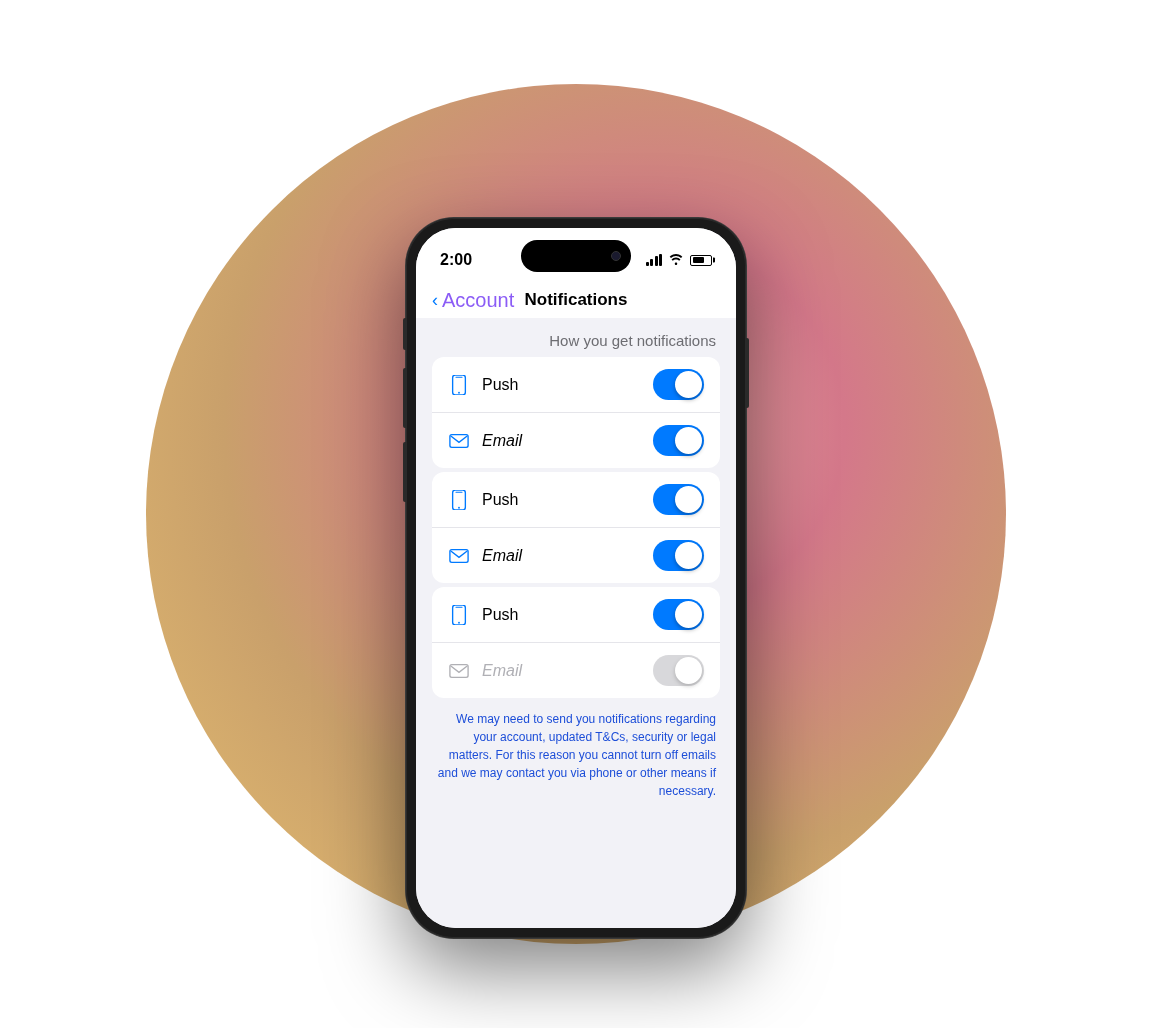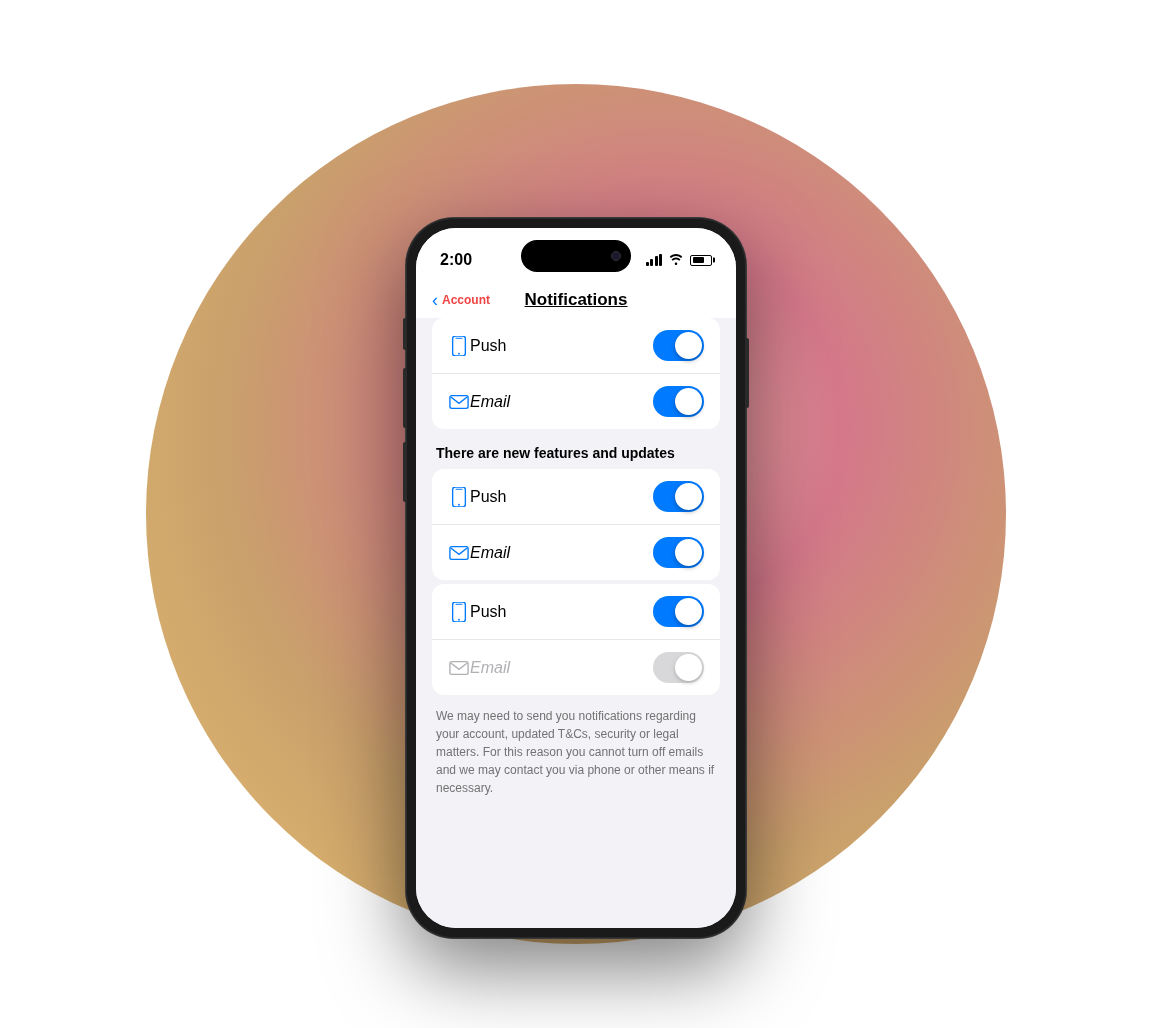--- a/index.html
+++ b/index.html
@@ -31,6 +31,7 @@
       z-index: 10;
       width: 340px;
       height: 592px;
+      text-align: right;
     }
 
     .phone-frame {

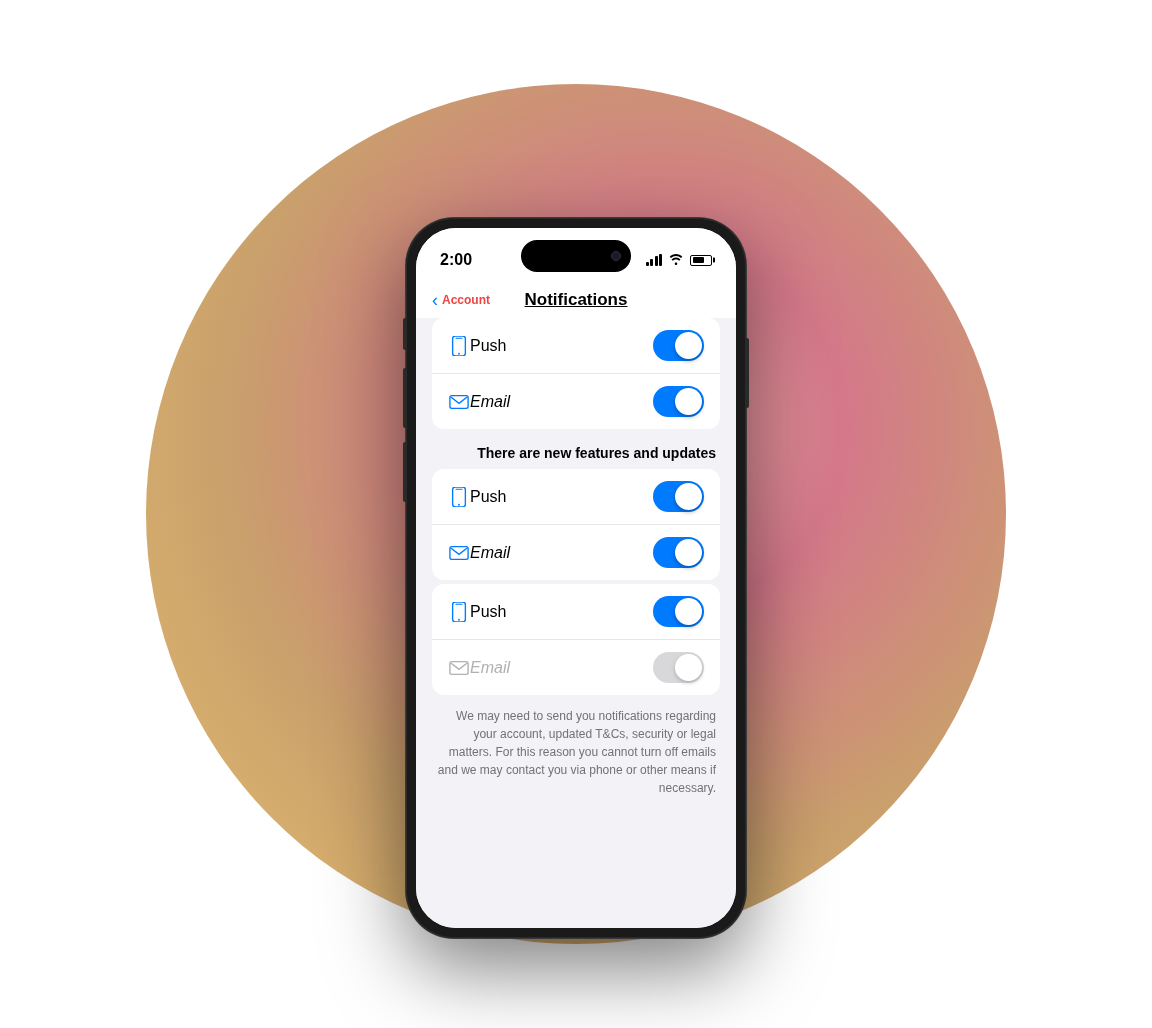--- a/index.html
+++ b/index.html
@@ -179,9 +179,8 @@
     }
 
     .back-label {
-      font-size: 12px;
-      color: #ef4444;
-      font-weight: bold;
+      font-size: 20px;
+      color: #8b5cf6;
     }
 
     .nav-title {

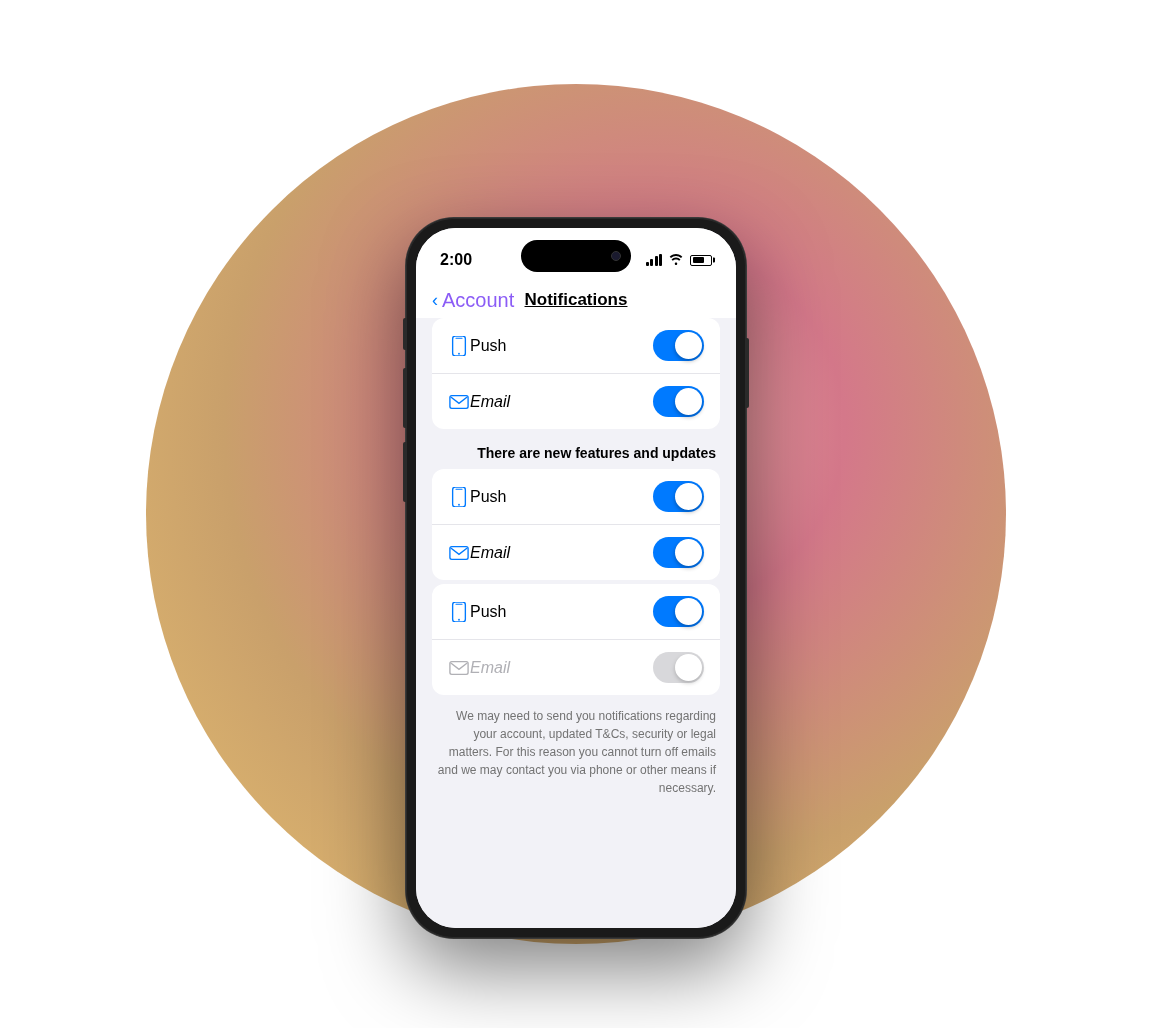--- a/index.html
+++ b/index.html
@@ -187,7 +187,6 @@
       font-size: 17px;
       font-weight: 700;
       color: #000;
-      text-decoration: underline;
     }
 
     .section-header-bold {

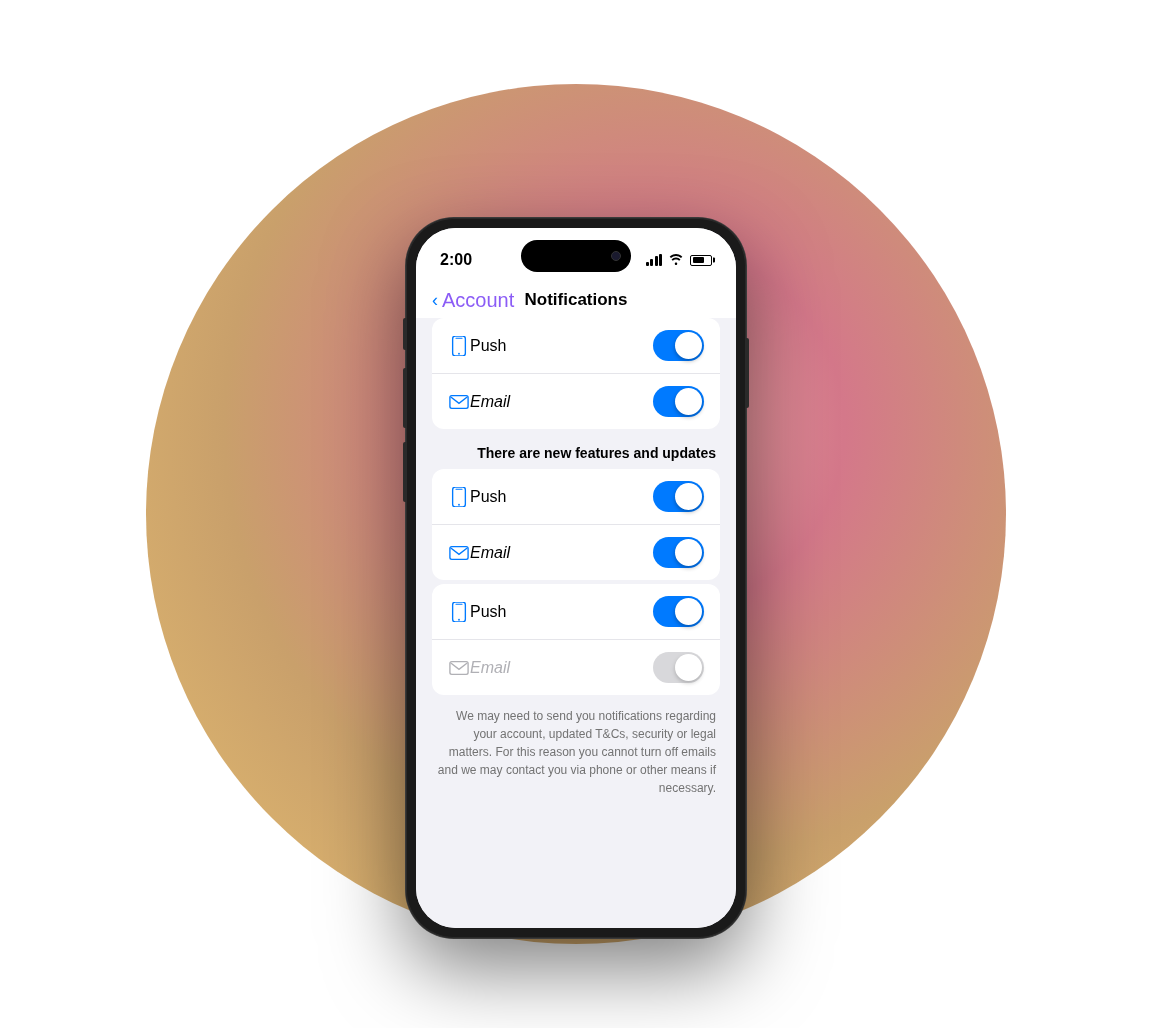--- a/index.html
+++ b/index.html
@@ -410,6 +410,7 @@
 
         <div class="scrollable-content">
 
+          <div class="section-big-header">How you get notifications</div>
 
           <div class="card">
 

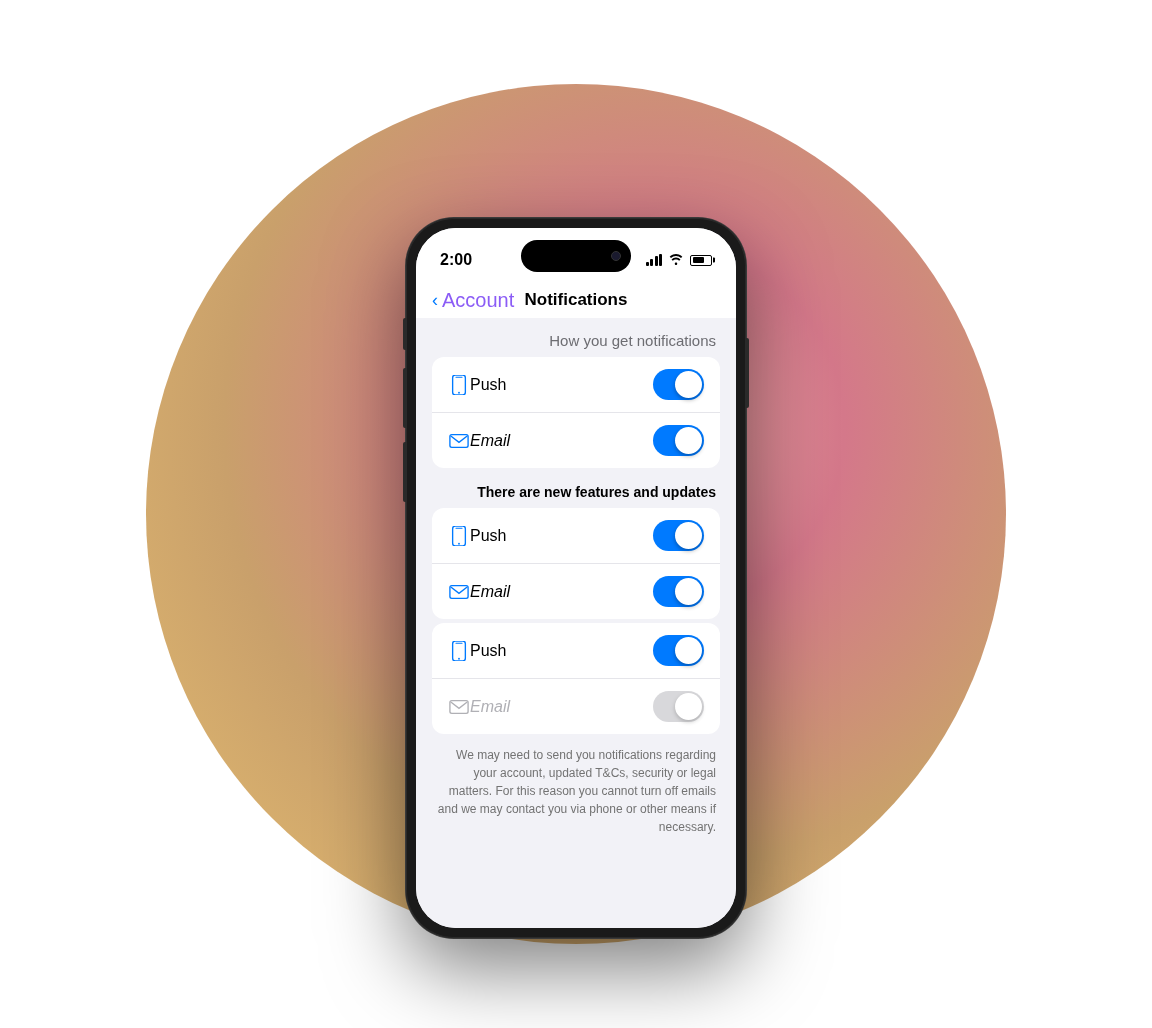--- a/index.html
+++ b/index.html
@@ -219,6 +219,7 @@
     .row-left {
       display: flex;
       align-items: center;
+      gap: 12px;
     }
 
     .row-icon {

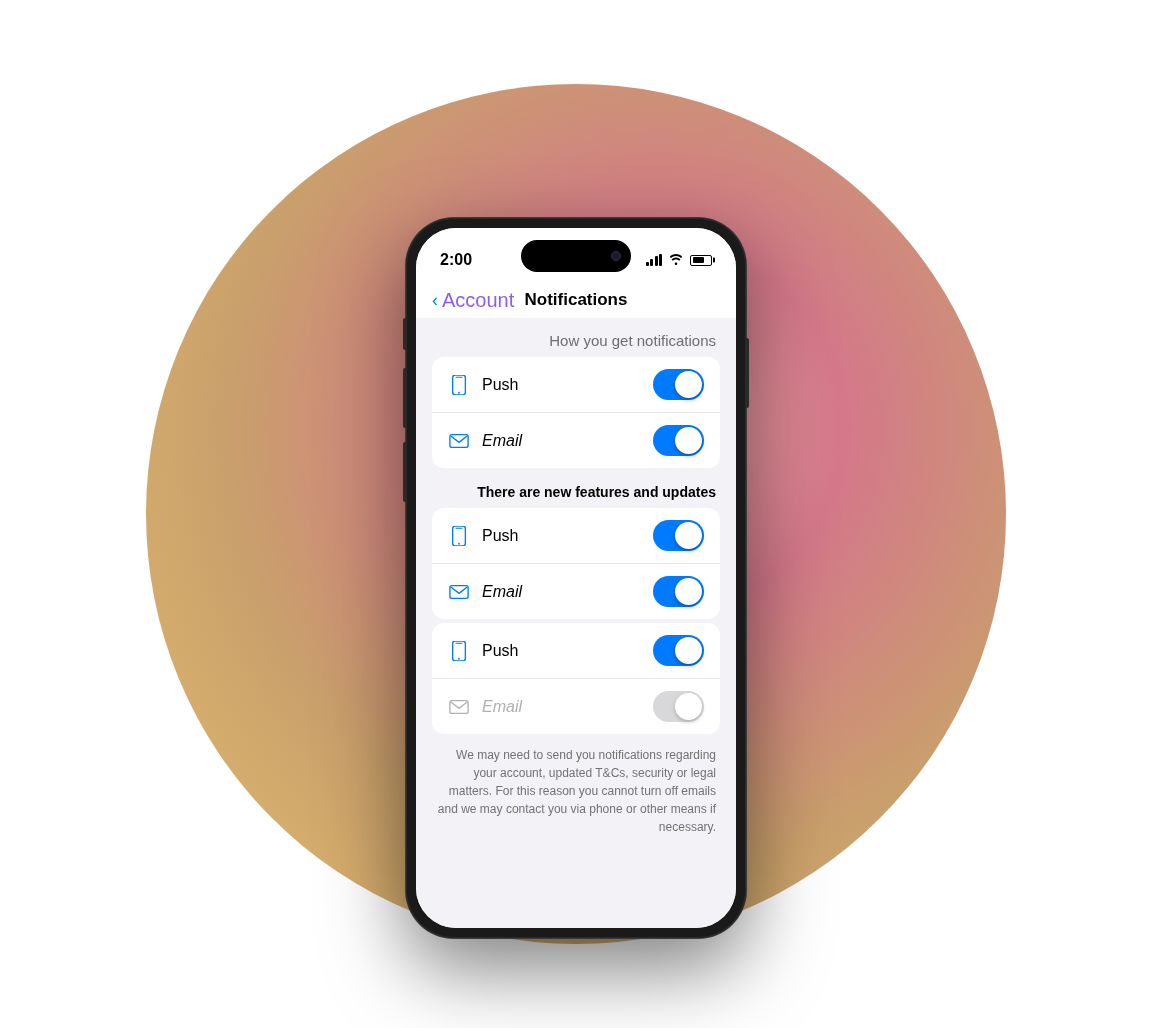--- a/index.html
+++ b/index.html
@@ -448,7 +448,6 @@
           </div>
 
 
-          <div class="section-header-bold">There are new features and updates</div>
 
           <div class="card">
             <div class="row">

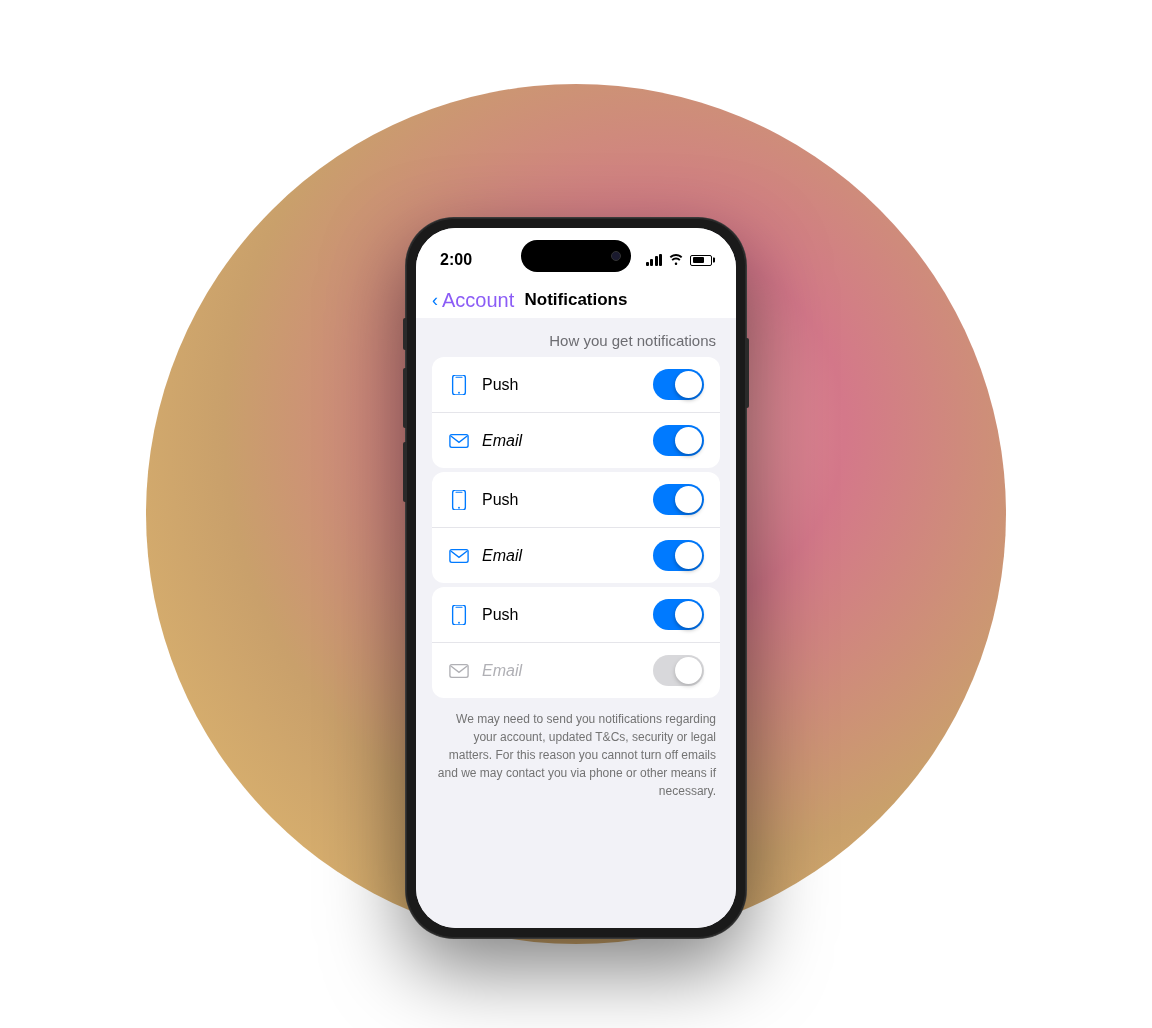--- a/index.html
+++ b/index.html
@@ -291,7 +291,7 @@
 
     .footer-text {
       font-size: 12px;
-      color: #737373;
+      color: #1d4ed8;
       padding: 8px 4px 16px 4px;
       line-height: 1.5;
     }

